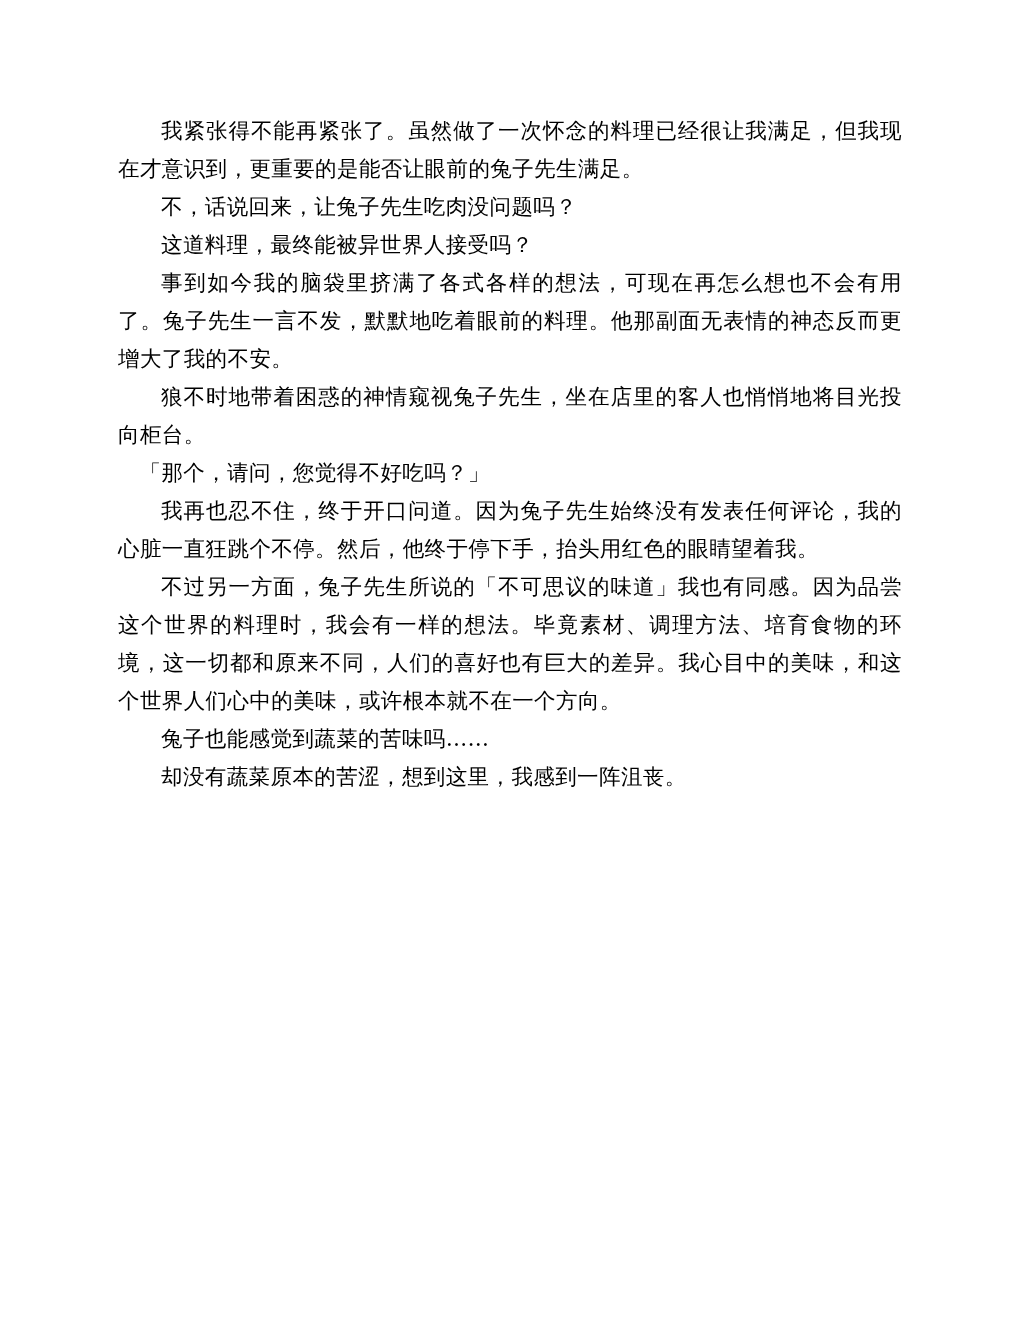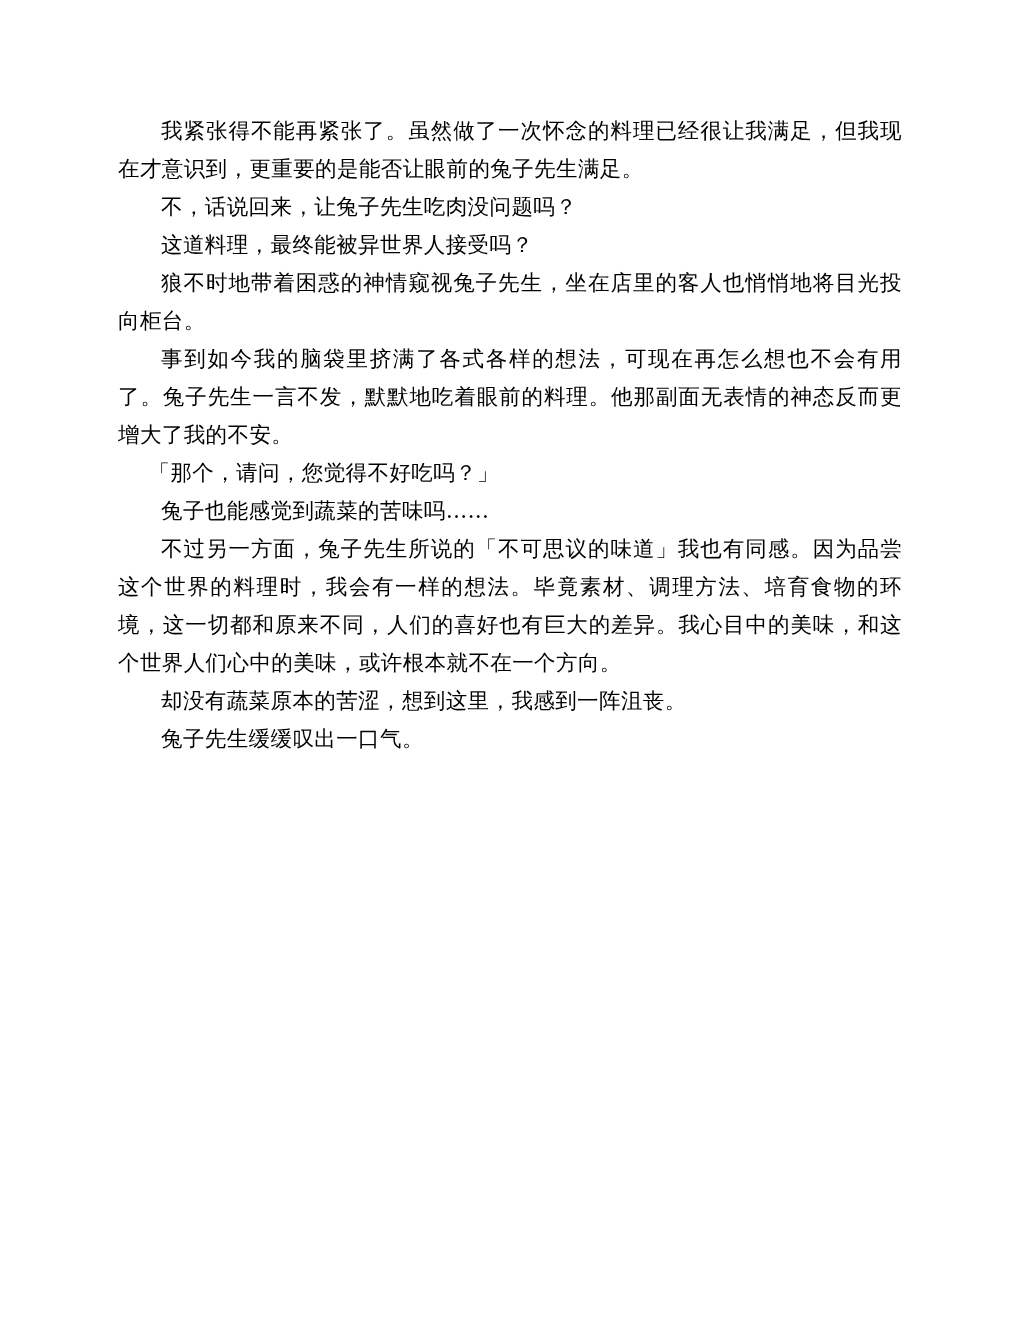--- a/index.html
+++ b/index.html
@@ -46,8 +46,8 @@
     <p>我紧张得不能再紧张了。虽然做了一次怀念的料理已经很让我满足，但我现在才意识到，更重要的是能否让眼前的兔子先生满足。</p>
     <p>不，话说回来，让兔子先生吃肉没问题吗？</p>
     <p>这道料理，最终能被异世界人接受吗？</p>
+    <p>事到如今我的脑袋里挤满了各式各样的想法，可现在再怎么想也不会有用了。兔子先生一言不发，默默地吃着眼前的料理。他那副面无表情的神态反而更增大了我的不安。</p>
     <p>狼不时地带着困惑的神情窥视兔子先生，坐在店里的客人也悄悄地将目光投向柜台。</p>
-    <p>事到如今我的脑袋里挤满了各式各样的想法，可现在再怎么想也不会有用了。兔子先生一言不发，默默地吃着眼前的料理。他那副面无表情的神态反而更增大了我的不安。</p>
     <p class="noindent">「那个，请问，您觉得不好吃吗？」</p>
     <p>兔子也能感觉到蔬菜的苦味吗……</p>
     <p>不过另一方面，兔子先生所说的「不可思议的味道」我也有同感。因为品尝这个世界的料理时，我会有一样的想法。毕竟素材、调理方法、培育食物的环境，这一切都和原来不同，人们的喜好也有巨大的差异。我心目中的美味，和这个世界人们心中的美味，或许根本就不在一个方向。</p>

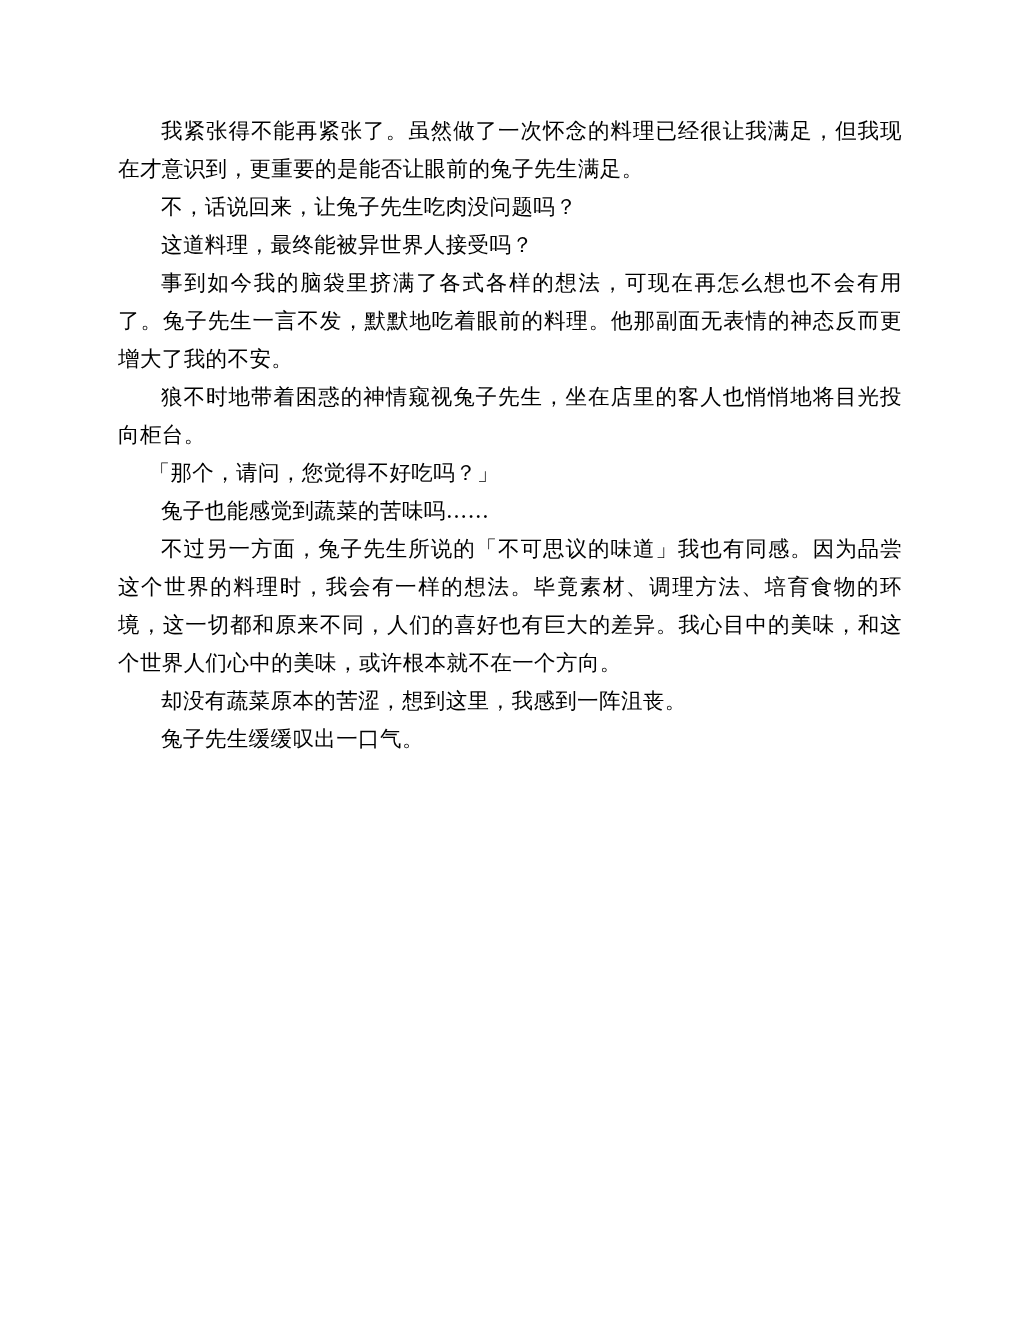--- a/index.html
+++ b/index.html
@@ -35,7 +35,6 @@
   }
   .body-text p.noindent {
     text-indent: 1em;
-    margin-left: 9px;
   }
 </style>
 </head>

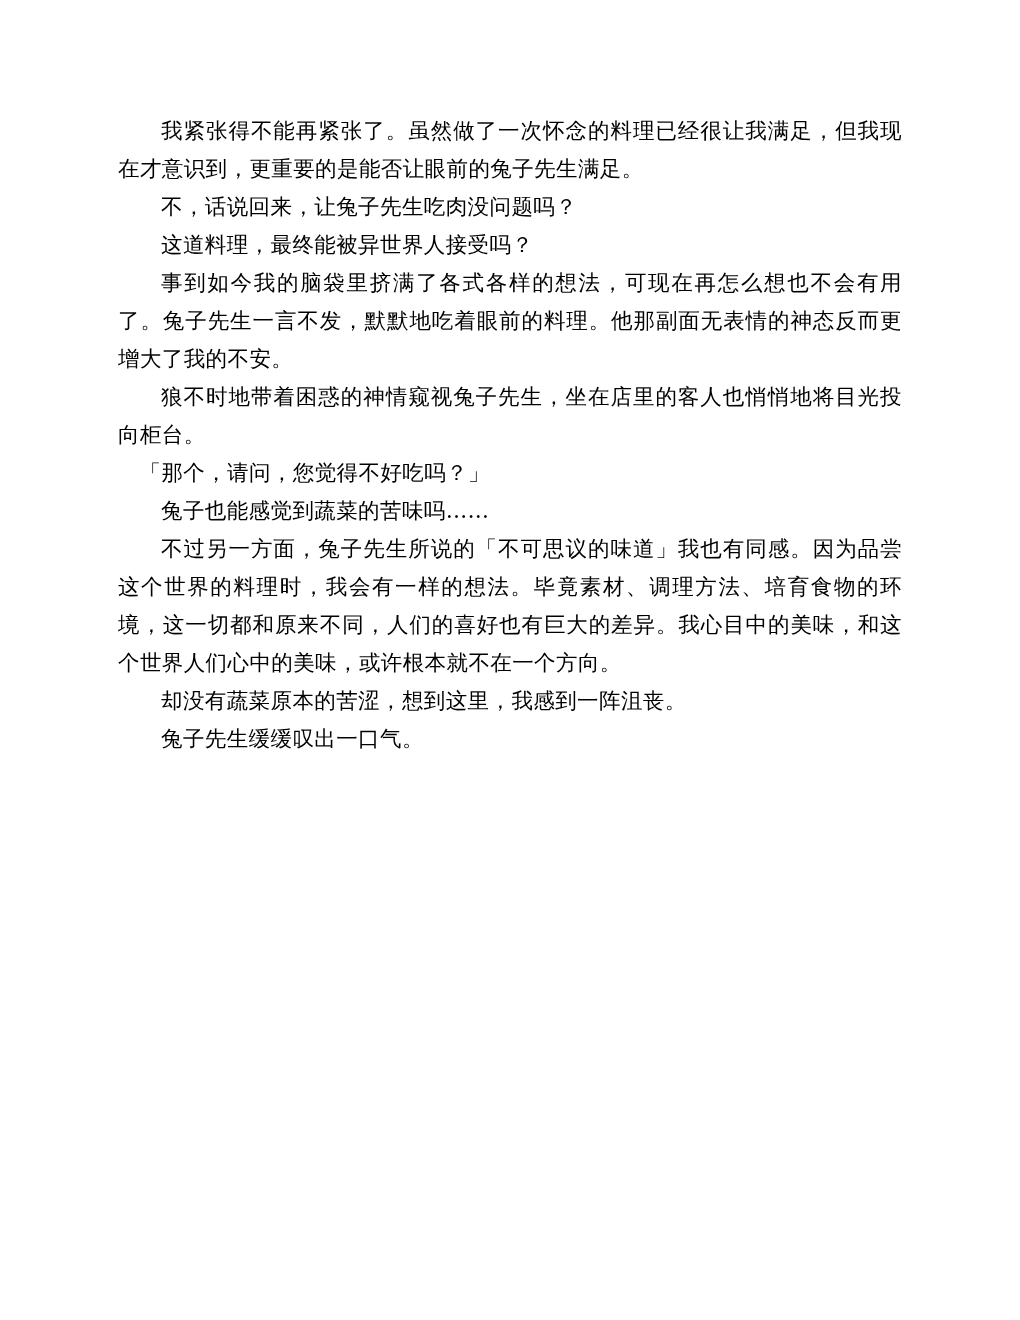--- a/index.html
+++ b/index.html
@@ -48,6 +48,7 @@
     <p>事到如今我的脑袋里挤满了各式各样的想法，可现在再怎么想也不会有用了。兔子先生一言不发，默默地吃着眼前的料理。他那副面无表情的神态反而更增大了我的不安。</p>
     <p>狼不时地带着困惑的神情窥视兔子先生，坐在店里的客人也悄悄地将目光投向柜台。</p>
     <p class="noindent">「那个，请问，您觉得不好吃吗？」</p>
+    <p>我再也忍不住，终于开口问道。因为兔子先生始终没有发表任何评论，我的心脏一直狂跳个不停。然后，他终于停下手，抬头用红色的眼睛望着我。</p>
     <p>兔子也能感觉到蔬菜的苦味吗……</p>
     <p>不过另一方面，兔子先生所说的「不可思议的味道」我也有同感。因为品尝这个世界的料理时，我会有一样的想法。毕竟素材、调理方法、培育食物的环境，这一切都和原来不同，人们的喜好也有巨大的差异。我心目中的美味，和这个世界人们心中的美味，或许根本就不在一个方向。</p>
     <p>却没有蔬菜原本的苦涩，想到这里，我感到一阵沮丧。</p>

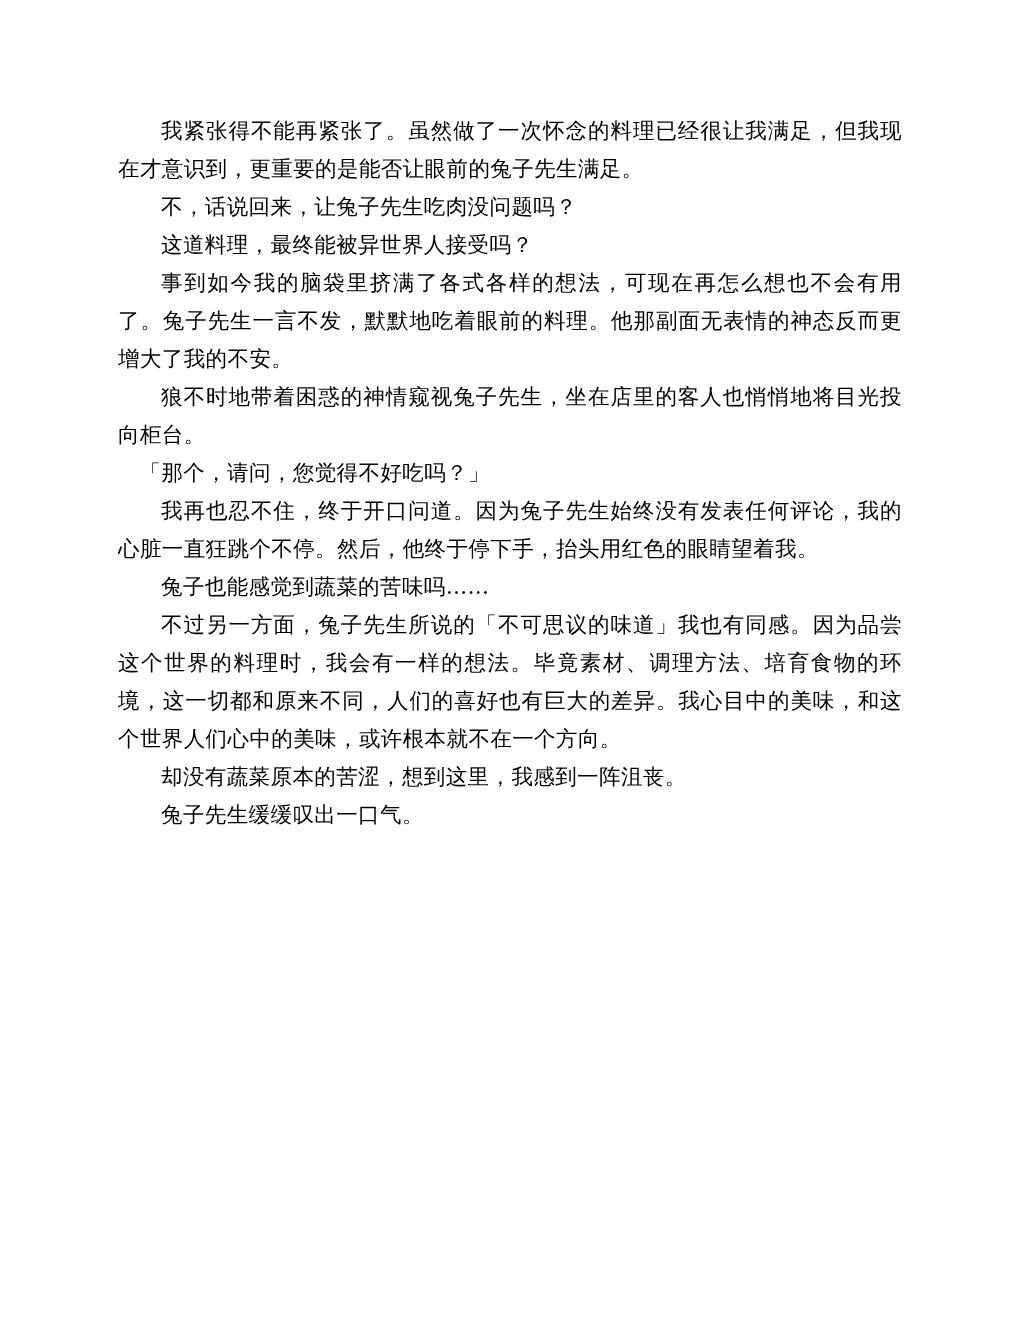--- a/index.html
+++ b/index.html
@@ -49,8 +49,8 @@
     <p>狼不时地带着困惑的神情窥视兔子先生，坐在店里的客人也悄悄地将目光投向柜台。</p>
     <p class="noindent">「那个，请问，您觉得不好吃吗？」</p>
     <p>我再也忍不住，终于开口问道。因为兔子先生始终没有发表任何评论，我的心脏一直狂跳个不停。然后，他终于停下手，抬头用红色的眼睛望着我。</p>
+    <p>不过另一方面，兔子先生所说的「不可思议的味道」我也有同感。因为品尝这个世界的料理时，我会有一样的想法。毕竟素材、调理方法、培育食物的环境，这一切都和原来不同，人们的喜好也有巨大的差异。我心目中的美味，和这个世界人们心中的美味，或许根本就不在一个方向。</p>
     <p>兔子也能感觉到蔬菜的苦味吗……</p>
-    <p>不过另一方面，兔子先生所说的「不可思议的味道」我也有同感。因为品尝这个世界的料理时，我会有一样的想法。毕竟素材、调理方法、培育食物的环境，这一切都和原来不同，人们的喜好也有巨大的差异。我心目中的美味，和这个世界人们心中的美味，或许根本就不在一个方向。</p>
     <p>却没有蔬菜原本的苦涩，想到这里，我感到一阵沮丧。</p>
     <p>兔子先生缓缓叹出一口气。</p>
   </div>

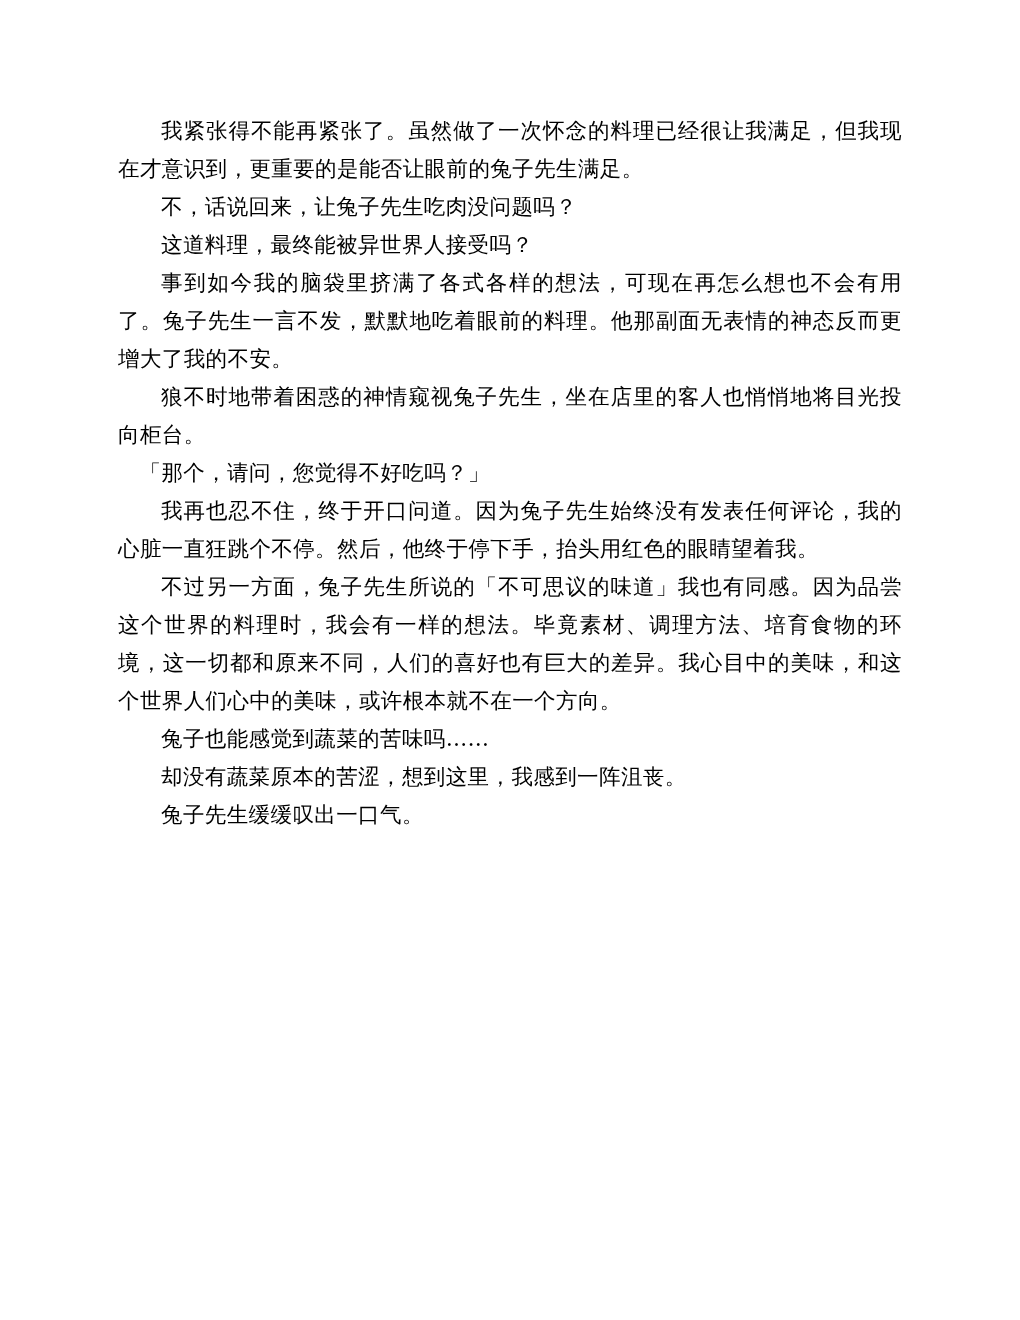--- a/index.html
+++ b/index.html
@@ -52,7 +52,6 @@
     <p>不过另一方面，兔子先生所说的「不可思议的味道」我也有同感。因为品尝这个世界的料理时，我会有一样的想法。毕竟素材、调理方法、培育食物的环境，这一切都和原来不同，人们的喜好也有巨大的差异。我心目中的美味，和这个世界人们心中的美味，或许根本就不在一个方向。</p>
     <p>兔子也能感觉到蔬菜的苦味吗……</p>
     <p>却没有蔬菜原本的苦涩，想到这里，我感到一阵沮丧。</p>
-    <p>兔子先生缓缓叹出一口气。</p>
   </div>
 </div>
 

